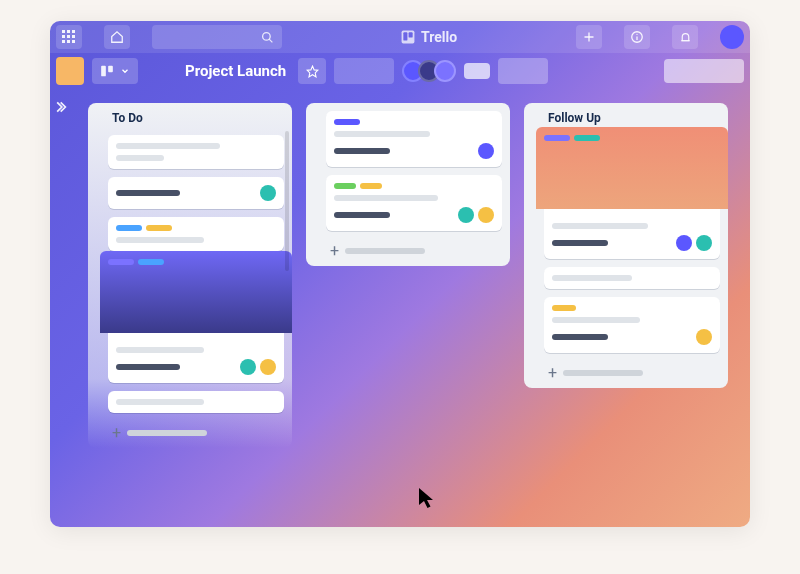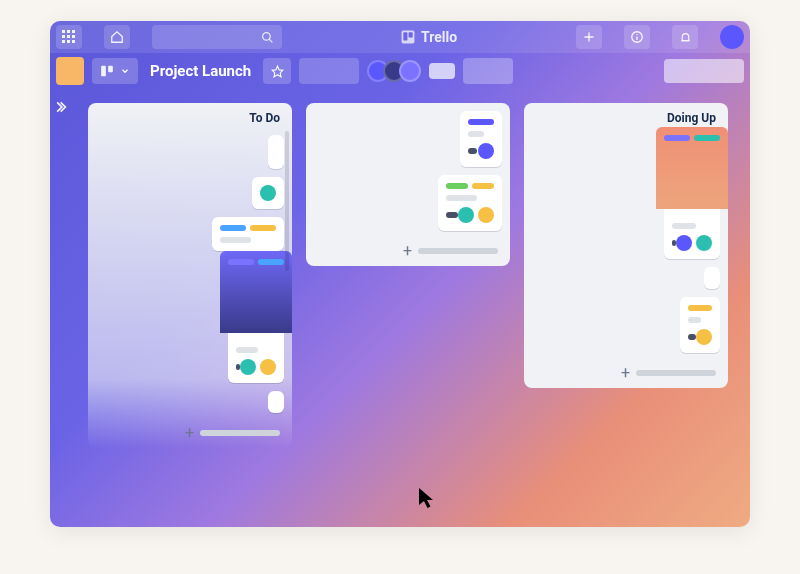--- a/index.html
+++ b/index.html
@@ -76,6 +76,7 @@
   .board-title {
     font-weight: 700; font-size: 15px; color: #fff;
     padding: 0 4px;
+    margin-left: 35px;
   }
   .bb-members { display:flex; align-items:center; gap:-4px; }
   .mem {

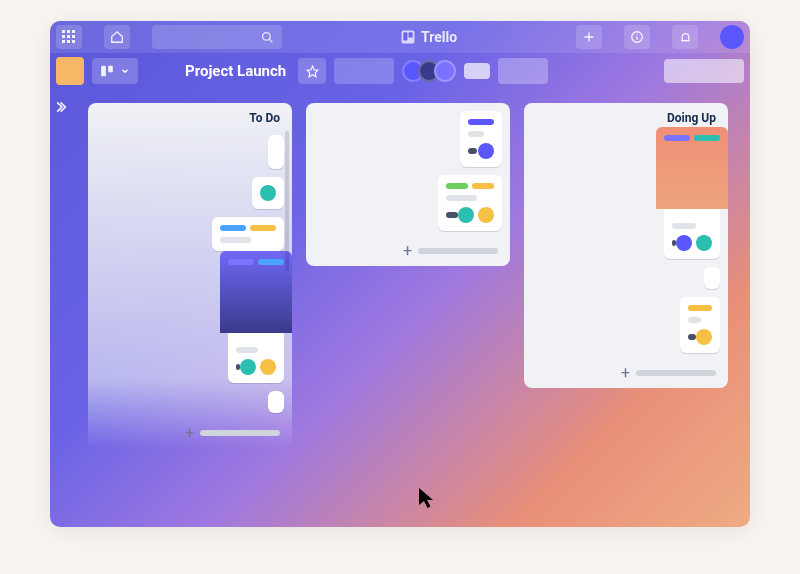--- a/index.html
+++ b/index.html
@@ -108,11 +108,10 @@
     width: 204px;
     background: #f0f2f5;
     border-radius: 8px;
-    padding: 8px 8px 6px 13px;
+    padding: 8px 8px 6px 20px;
     display: flex; flex-direction: column;
     gap: 8px;
     position: relative;
-    align-items: flex-end;
   }
   .list-title {
     font-weight: 700; font-size: 12px; color: #172b4d;

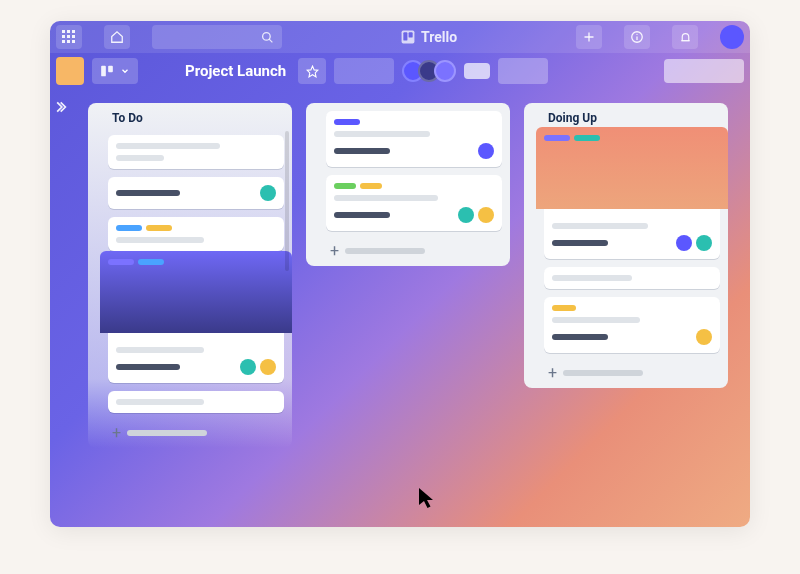--- a/index.html
+++ b/index.html
@@ -346,7 +346,7 @@
     </div>
 
     <div class="list">
-      <div class="list-title">Doing Up</div>
+      <div class="list-title">Follow Up</div>
 
       <div class="card" style="padding:0 0 8px 0">
         <div class="cover orange">

